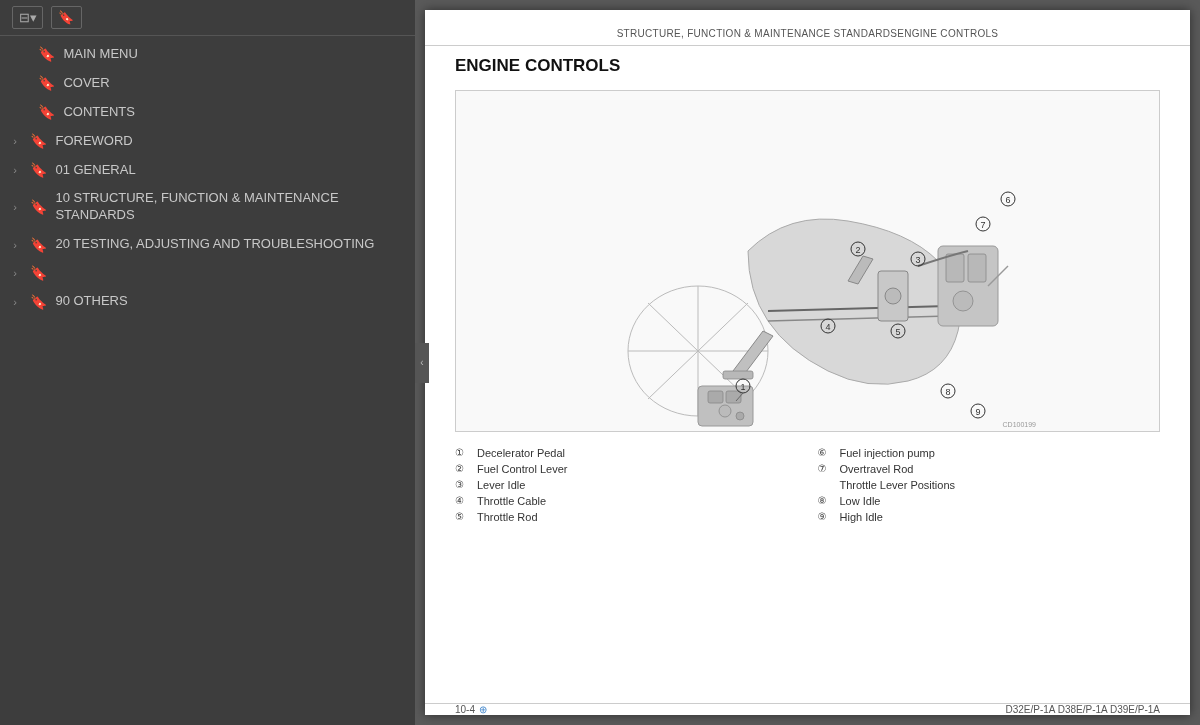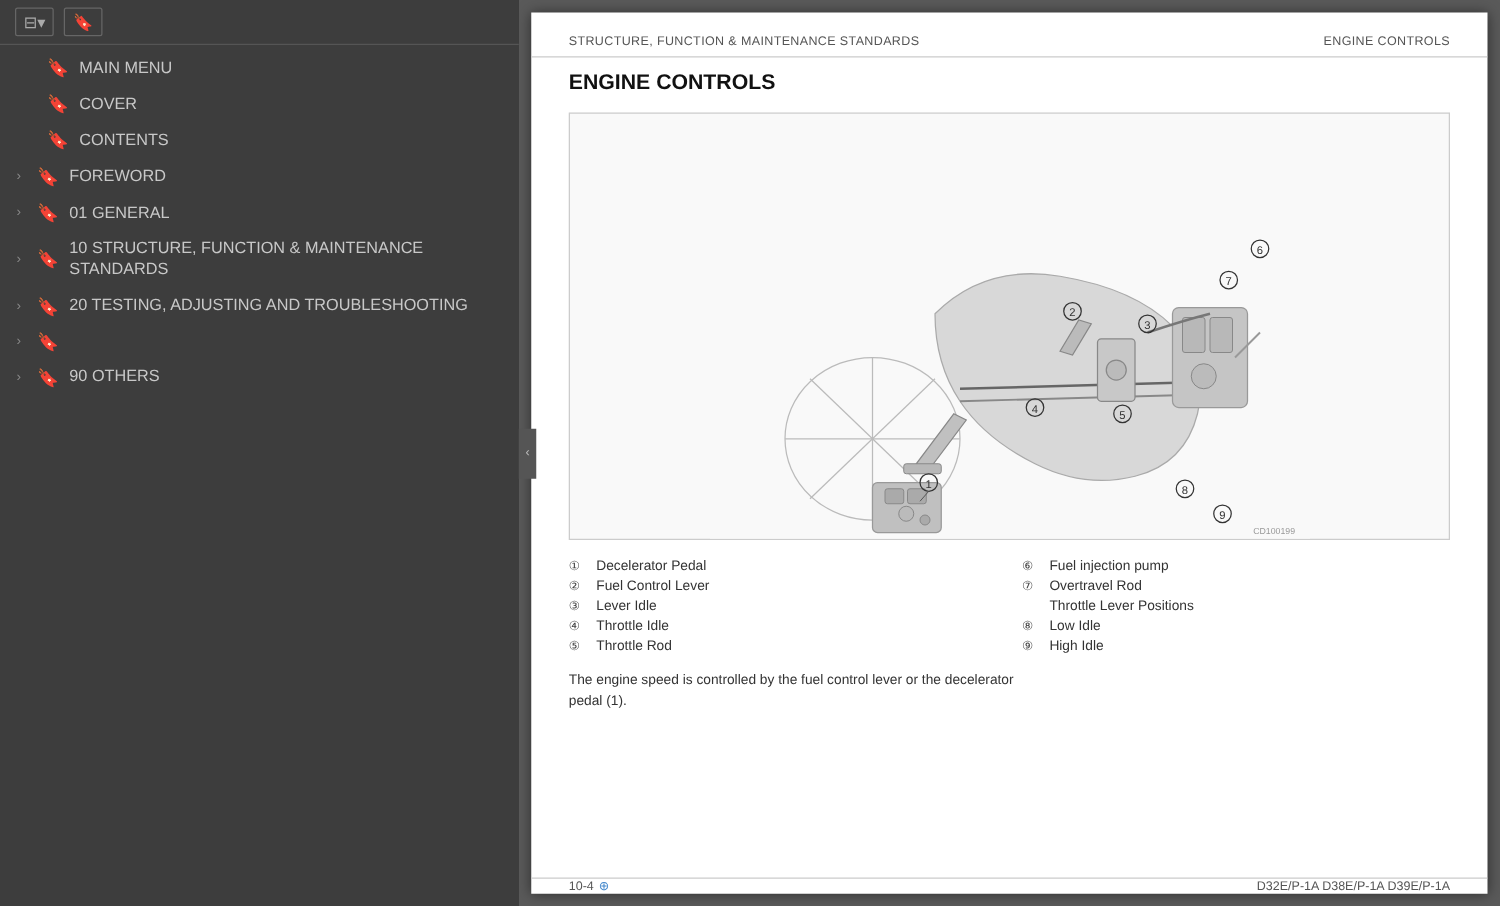--- a/index.html
+++ b/index.html
@@ -146,7 +146,7 @@
 
     #page-header {
       display: flex;
-      justify-content: space-between;
+      justify-content: center;
       align-items: flex-start;
       padding: 18px 30px 6px 30px;
       border-bottom: 1px solid #ccc;

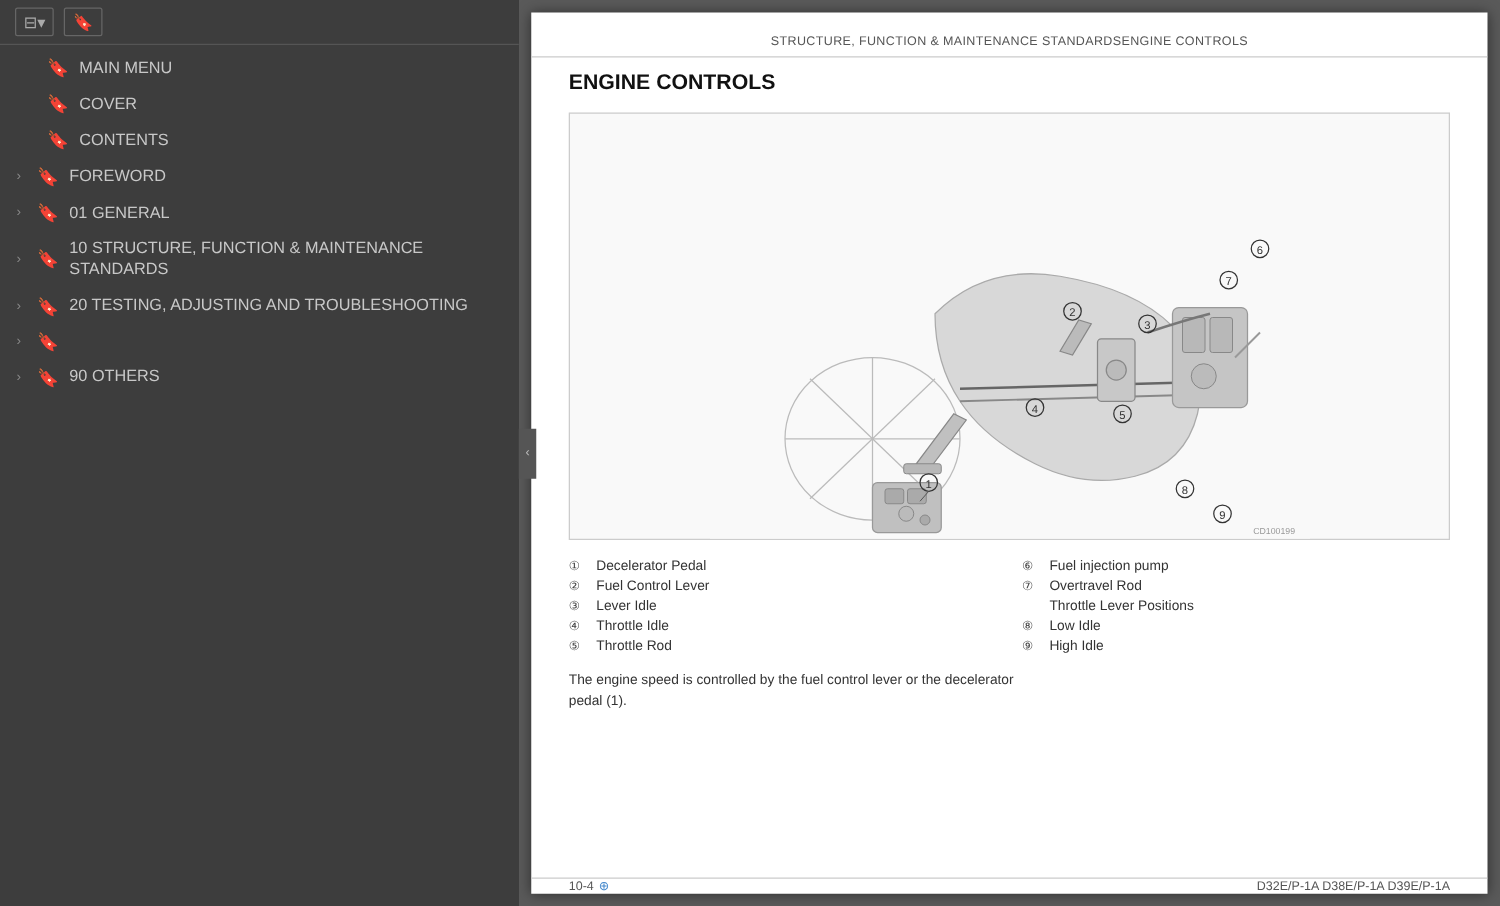--- a/index.html
+++ b/index.html
@@ -428,7 +428,7 @@
         </div>
         <div class="legend-item">
           <span class="legend-num">④</span>
-          <span class="legend-text">Throttle Idle</span>
+          <span class="legend-text">Throttle Cable</span>
         </div>
         <div class="legend-item">
           <span class="legend-num">⑧</span>

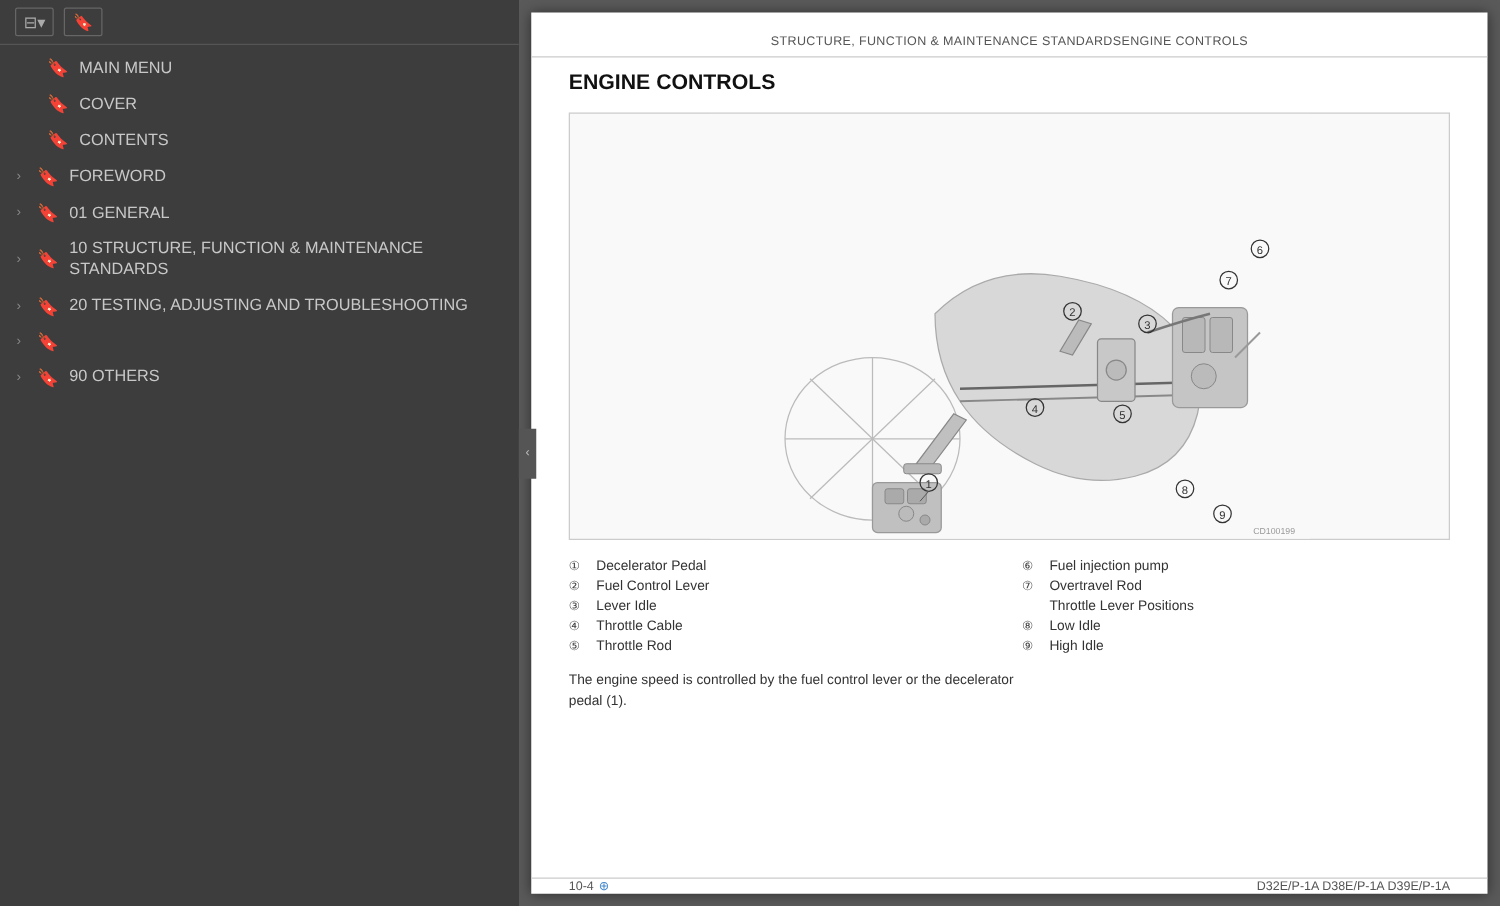--- a/index.html
+++ b/index.html
@@ -444,7 +444,6 @@
         </div>
       </div>
 
-      <div id="description-text">The engine speed is controlled by the fuel control lever or the decelerator pedal (1).</div>
     </div>
 
     <div id="page-footer">

